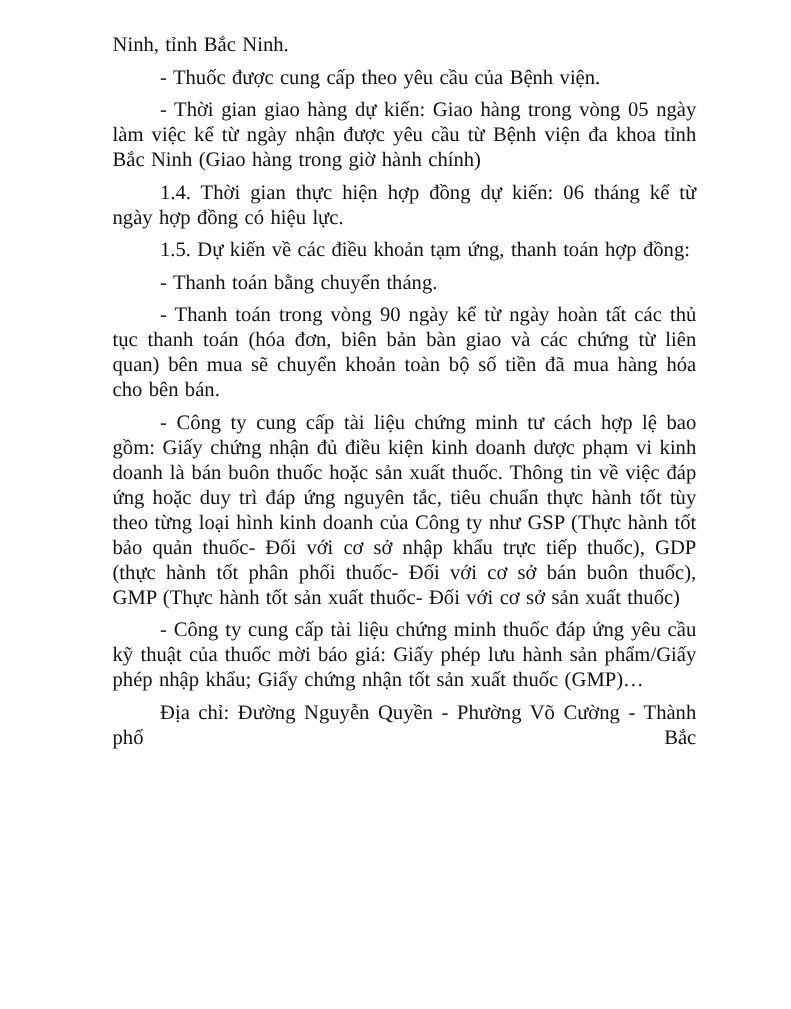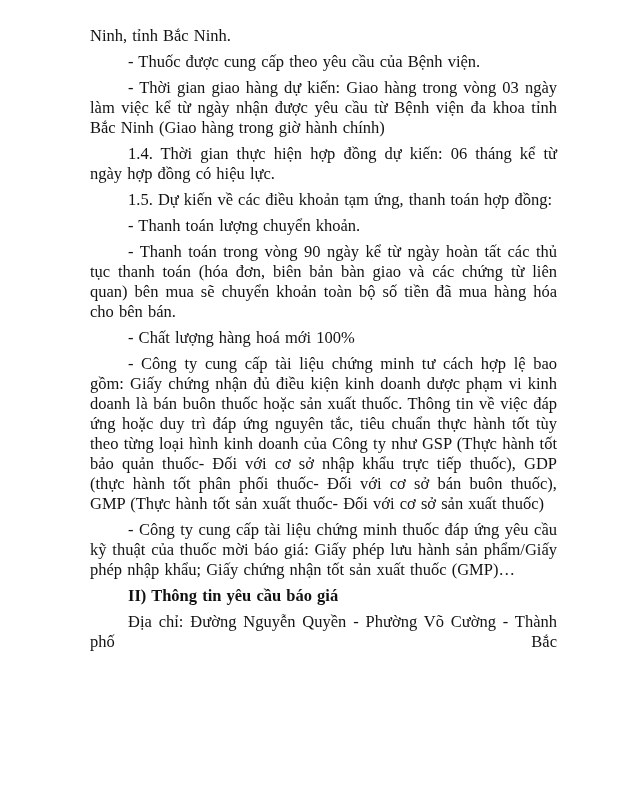--- a/index.html
+++ b/index.html
@@ -48,7 +48,7 @@
 <div class="page">
   <p class="para cont">Ninh, tỉnh Bắc Ninh.</p>
   <p class="para indent">- Thuốc được cung cấp theo yêu cầu của Bệnh viện.</p>
-  <p class="para indent">- Thời gian giao hàng dự kiến: Giao hàng trong vòng 03 ngày làm việc kể từ ngày nhận được yêu cầu từ Bệnh viện đa khoa tỉnh Bắc Ninh (Giao hàng trong giờ hành chính)</p>
+  <p class="para indent">- Thời gian giao hàng dự kiến: Giao hàng trong vòng 05 ngày làm việc kể từ ngày nhận được yêu cầu từ Bệnh viện đa khoa tỉnh Bắc Ninh (Giao hàng trong giờ hành chính)</p>
   <p class="para indent">1.4. Thời gian thực hiện hợp đồng dự kiến: 06 tháng kể từ ngày hợp đồng có hiệu lực.</p>
   <p class="para indent">1.5. Dự kiến về các điều khoản tạm ứng, thanh toán hợp đồng:</p>
   <p class="para indent">- Thanh toán lượng chuyển khoản.</p>

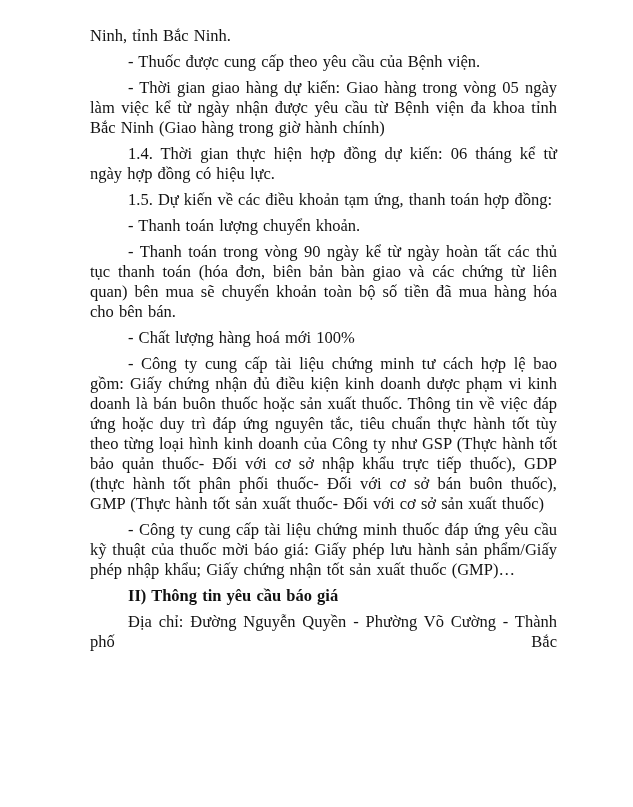--- a/index.html
+++ b/index.html
@@ -51,7 +51,7 @@
   <p class="para indent">- Thời gian giao hàng dự kiến: Giao hàng trong vòng 05 ngày làm việc kể từ ngày nhận được yêu cầu từ Bệnh viện đa khoa tỉnh Bắc Ninh (Giao hàng trong giờ hành chính)</p>
   <p class="para indent">1.4. Thời gian thực hiện hợp đồng dự kiến: 06 tháng kể từ ngày hợp đồng có hiệu lực.</p>
   <p class="para indent">1.5. Dự kiến về các điều khoản tạm ứng, thanh toán hợp đồng:</p>
-  <p class="para indent">- Thanh toán lượng chuyển khoản.</p>
+  <p class="para indent">- Thanh toán bằng chuyển tháng.</p>
   <p class="para indent">- Thanh toán trong vòng 90 ngày kể từ ngày hoàn tất các thủ tục thanh toán (hóa đơn, biên bản bàn giao và các chứng từ liên quan) bên mua sẽ chuyển khoản toàn bộ số tiền đã mua hàng hóa cho bên bán.</p>
   <p class="para indent">- Chất lượng hàng hoá mới 100%</p>
   <p class="para indent">- Công ty cung cấp tài liệu chứng minh tư cách hợp lệ bao gồm: Giấy chứng nhận đủ điều kiện kinh doanh dược phạm vi kinh doanh là bán buôn thuốc hoặc sản xuất thuốc. Thông tin về việc đáp ứng hoặc duy trì đáp ứng nguyên tắc, tiêu chuẩn thực hành tốt tùy theo từng loại hình kinh doanh của Công ty như GSP (Thực hành tốt bảo quản thuốc- Đối với cơ sở nhập khẩu trực tiếp thuốc), GDP (thực hành tốt phân phối thuốc- Đối với cơ sở bán buôn thuốc), GMP (Thực hành tốt sản xuất thuốc- Đối với cơ sở sản xuất thuốc)</p>

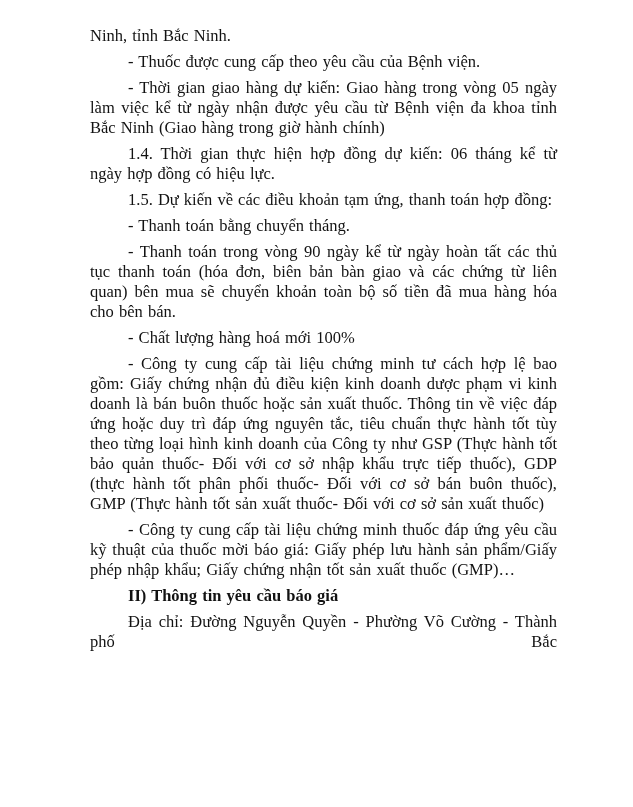--- a/index.html
+++ b/index.html
@@ -53,7 +53,6 @@
   <p class="para indent">1.5. Dự kiến về các điều khoản tạm ứng, thanh toán hợp đồng:</p>
   <p class="para indent">- Thanh toán bằng chuyển tháng.</p>
   <p class="para indent">- Thanh toán trong vòng 90 ngày kể từ ngày hoàn tất các thủ tục thanh toán (hóa đơn, biên bản bàn giao và các chứng từ liên quan) bên mua sẽ chuyển khoản toàn bộ số tiền đã mua hàng hóa cho bên bán.</p>
-  <p class="para indent">- Chất lượng hàng hoá mới 100%</p>
   <p class="para indent">- Công ty cung cấp tài liệu chứng minh tư cách hợp lệ bao gồm: Giấy chứng nhận đủ điều kiện kinh doanh dược phạm vi kinh doanh là bán buôn thuốc hoặc sản xuất thuốc. Thông tin về việc đáp ứng hoặc duy trì đáp ứng nguyên tắc, tiêu chuẩn thực hành tốt tùy theo từng loại hình kinh doanh của Công ty như GSP (Thực hành tốt bảo quản thuốc- Đối với cơ sở nhập khẩu trực tiếp thuốc), GDP (thực hành tốt phân phối thuốc- Đối với cơ sở bán buôn thuốc), GMP (Thực hành tốt sản xuất thuốc- Đối với cơ sở sản xuất thuốc)</p>
   <p class="para indent">- Công ty cung cấp tài liệu chứng minh thuốc đáp ứng yêu cầu kỹ thuật của thuốc mời báo giá: Giấy phép lưu hành sản phẩm/Giấy phép nhập khẩu; Giấy chứng nhận tốt sản xuất thuốc (GMP)…</p>
   <p class="para indent heading">II) Thông tin yêu cầu báo giá</p>

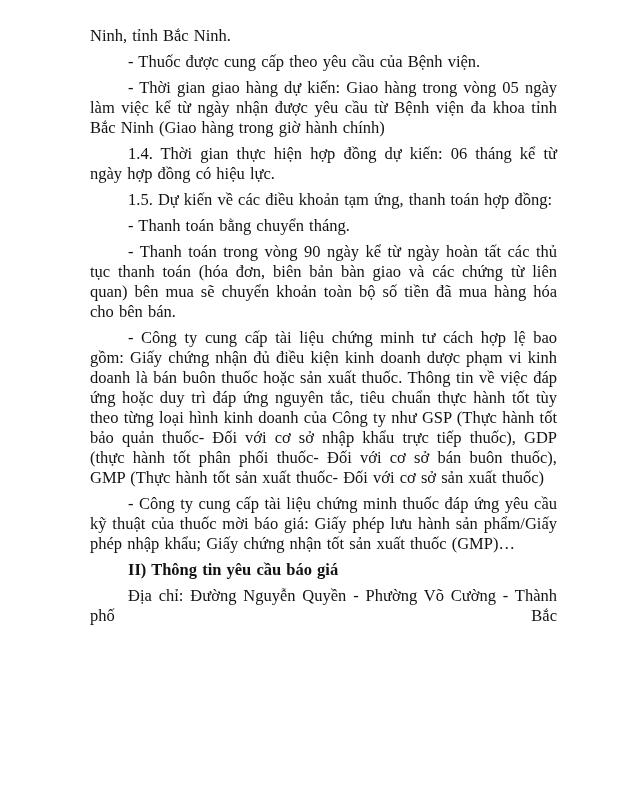--- a/index.html
+++ b/index.html
@@ -55,7 +55,6 @@
   <p class="para indent">- Thanh toán trong vòng 90 ngày kể từ ngày hoàn tất các thủ tục thanh toán (hóa đơn, biên bản bàn giao và các chứng từ liên quan) bên mua sẽ chuyển khoản toàn bộ số tiền đã mua hàng hóa cho bên bán.</p>
   <p class="para indent">- Công ty cung cấp tài liệu chứng minh tư cách hợp lệ bao gồm: Giấy chứng nhận đủ điều kiện kinh doanh dược phạm vi kinh doanh là bán buôn thuốc hoặc sản xuất thuốc. Thông tin về việc đáp ứng hoặc duy trì đáp ứng nguyên tắc, tiêu chuẩn thực hành tốt tùy theo từng loại hình kinh doanh của Công ty như GSP (Thực hành tốt bảo quản thuốc- Đối với cơ sở nhập khẩu trực tiếp thuốc), GDP (thực hành tốt phân phối thuốc- Đối với cơ sở bán buôn thuốc), GMP (Thực hành tốt sản xuất thuốc- Đối với cơ sở sản xuất thuốc)</p>
   <p class="para indent">- Công ty cung cấp tài liệu chứng minh thuốc đáp ứng yêu cầu kỹ thuật của thuốc mời báo giá: Giấy phép lưu hành sản phẩm/Giấy phép nhập khẩu; Giấy chứng nhận tốt sản xuất thuốc (GMP)…</p>
-  <p class="para indent heading">II) Thông tin yêu cầu báo giá</p>
   <p class="para indent addr">Địa chỉ: Đường Nguyễn Quyền - Phường Võ Cường - Thành phố Bắc</p>
 </div>
 

